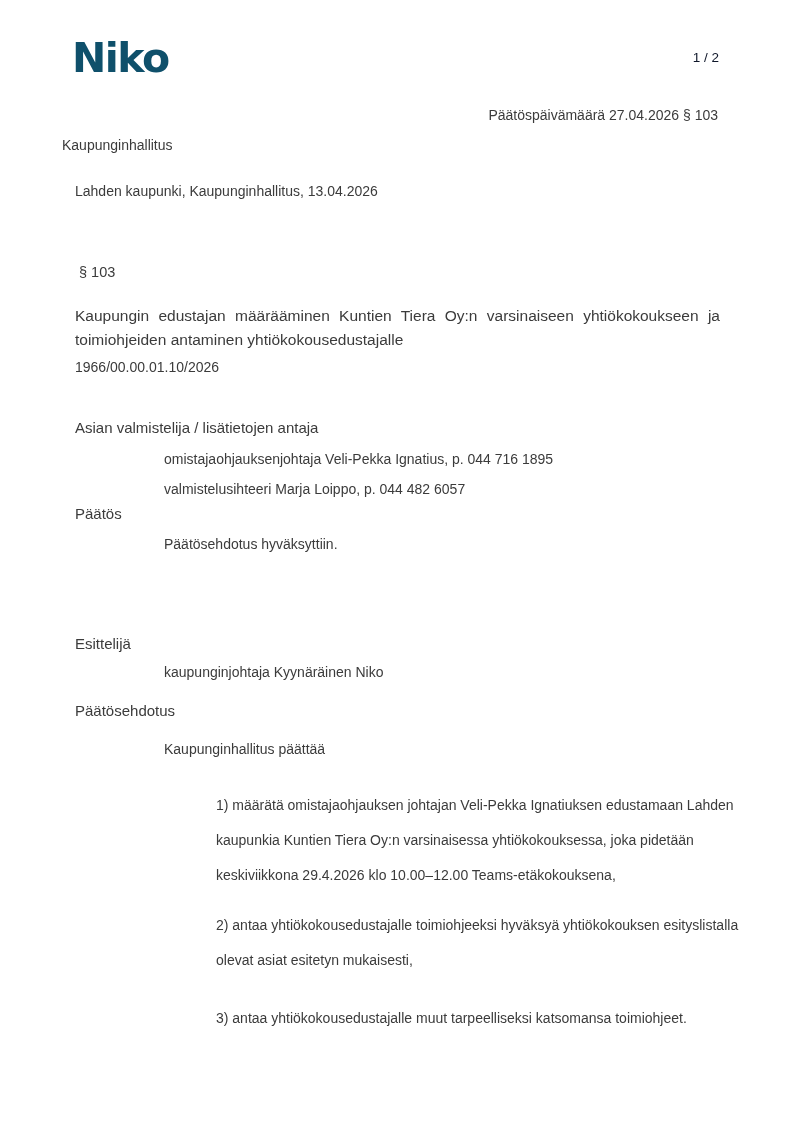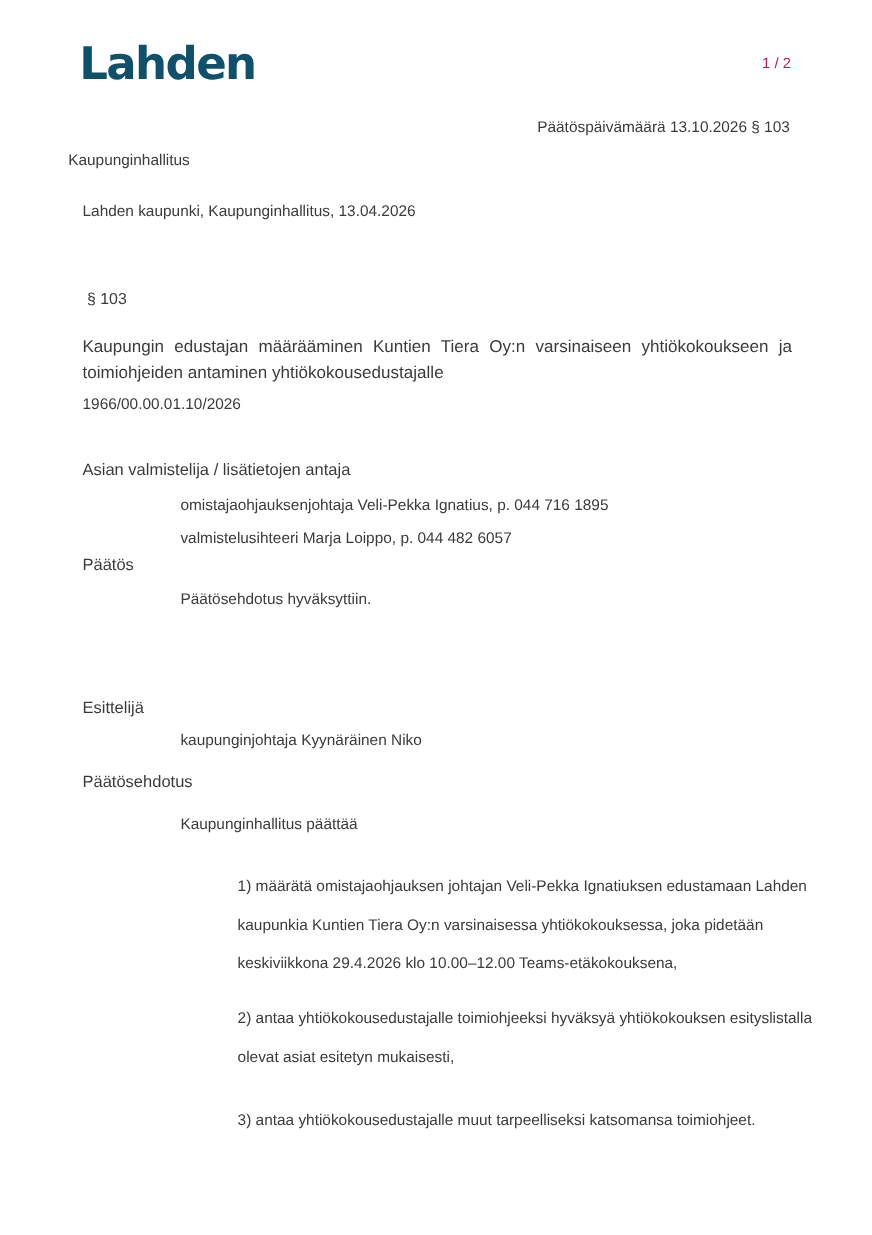--- a/index.html
+++ b/index.html
@@ -97,7 +97,7 @@
 
 <div class="page">
 
-  <div class="abs logo" style="color: rgb(15, 80, 107);">Lahden</div>
+  <div class="abs logo" style="color: rgb(15, 80, 107);">Niko</div>
 
   <div class="abs page-number">1 / 2</div>
 

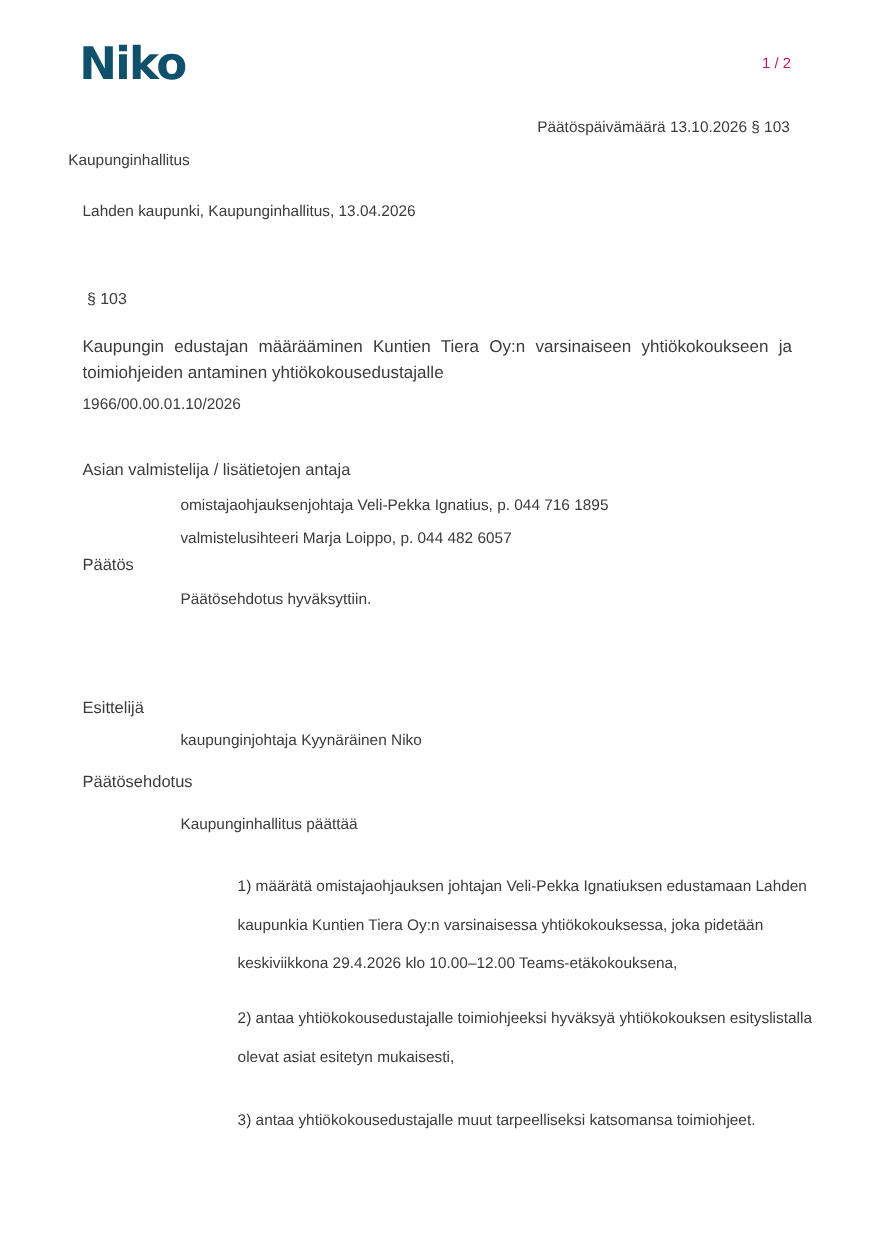--- a/index.html
+++ b/index.html
@@ -31,7 +31,7 @@
     top: 50px;
     right: 74px;
     font-size: 13.5px;
-    color: #be185d;
+    color: #0f172a;
   }
 
   .header-org {

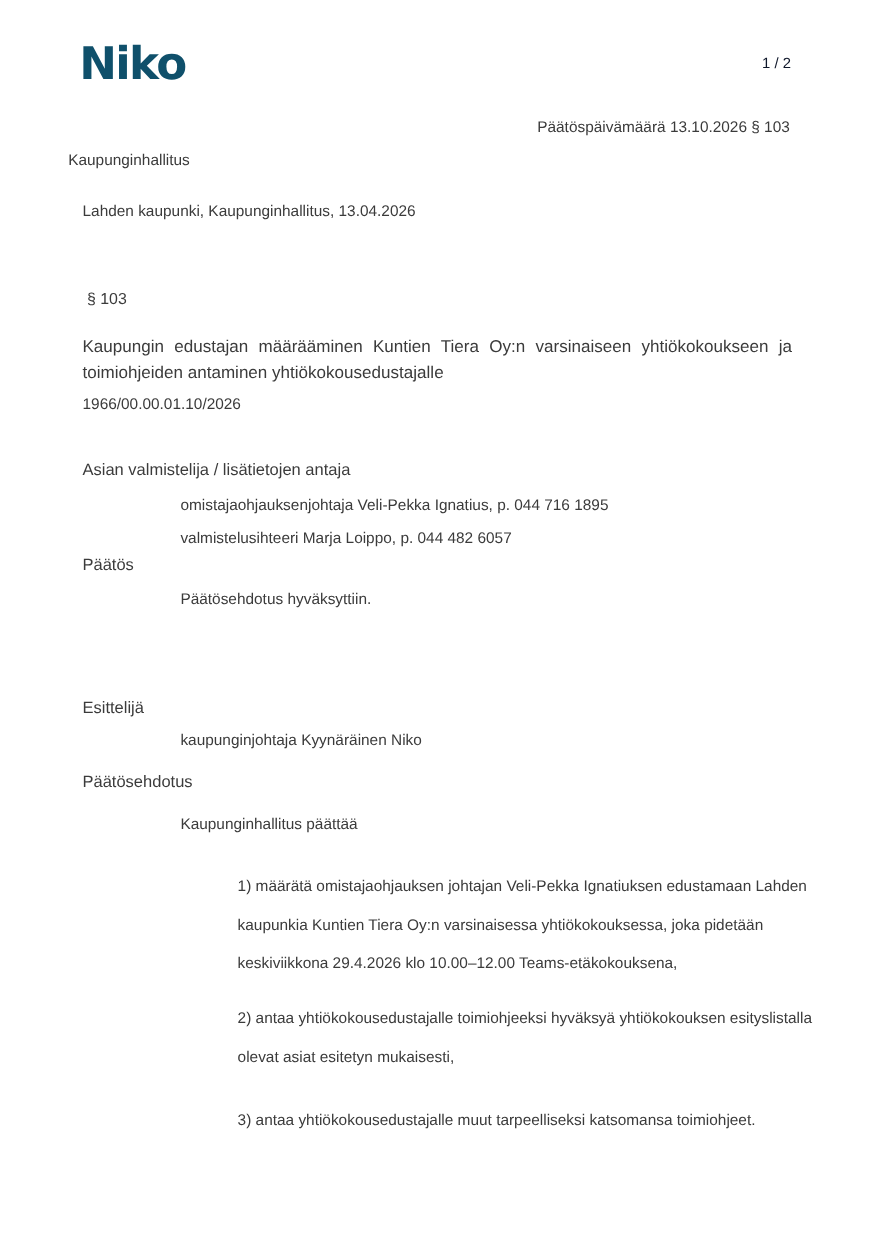--- a/index.html
+++ b/index.html
@@ -103,7 +103,7 @@
 
   <div class="abs header-org">Kaupunginhallitus</div>
 
-  <div class="abs header-date">Päätöspäivämäärä 13.10.2026 § 103</div>
+  <div class="abs header-date">Päätöspäivämäärä 27.04.2026 § 103</div>
 
   <div class="abs org-line">Lahden kaupunki, Kaupunginhallitus, 13.04.2026</div>
 

